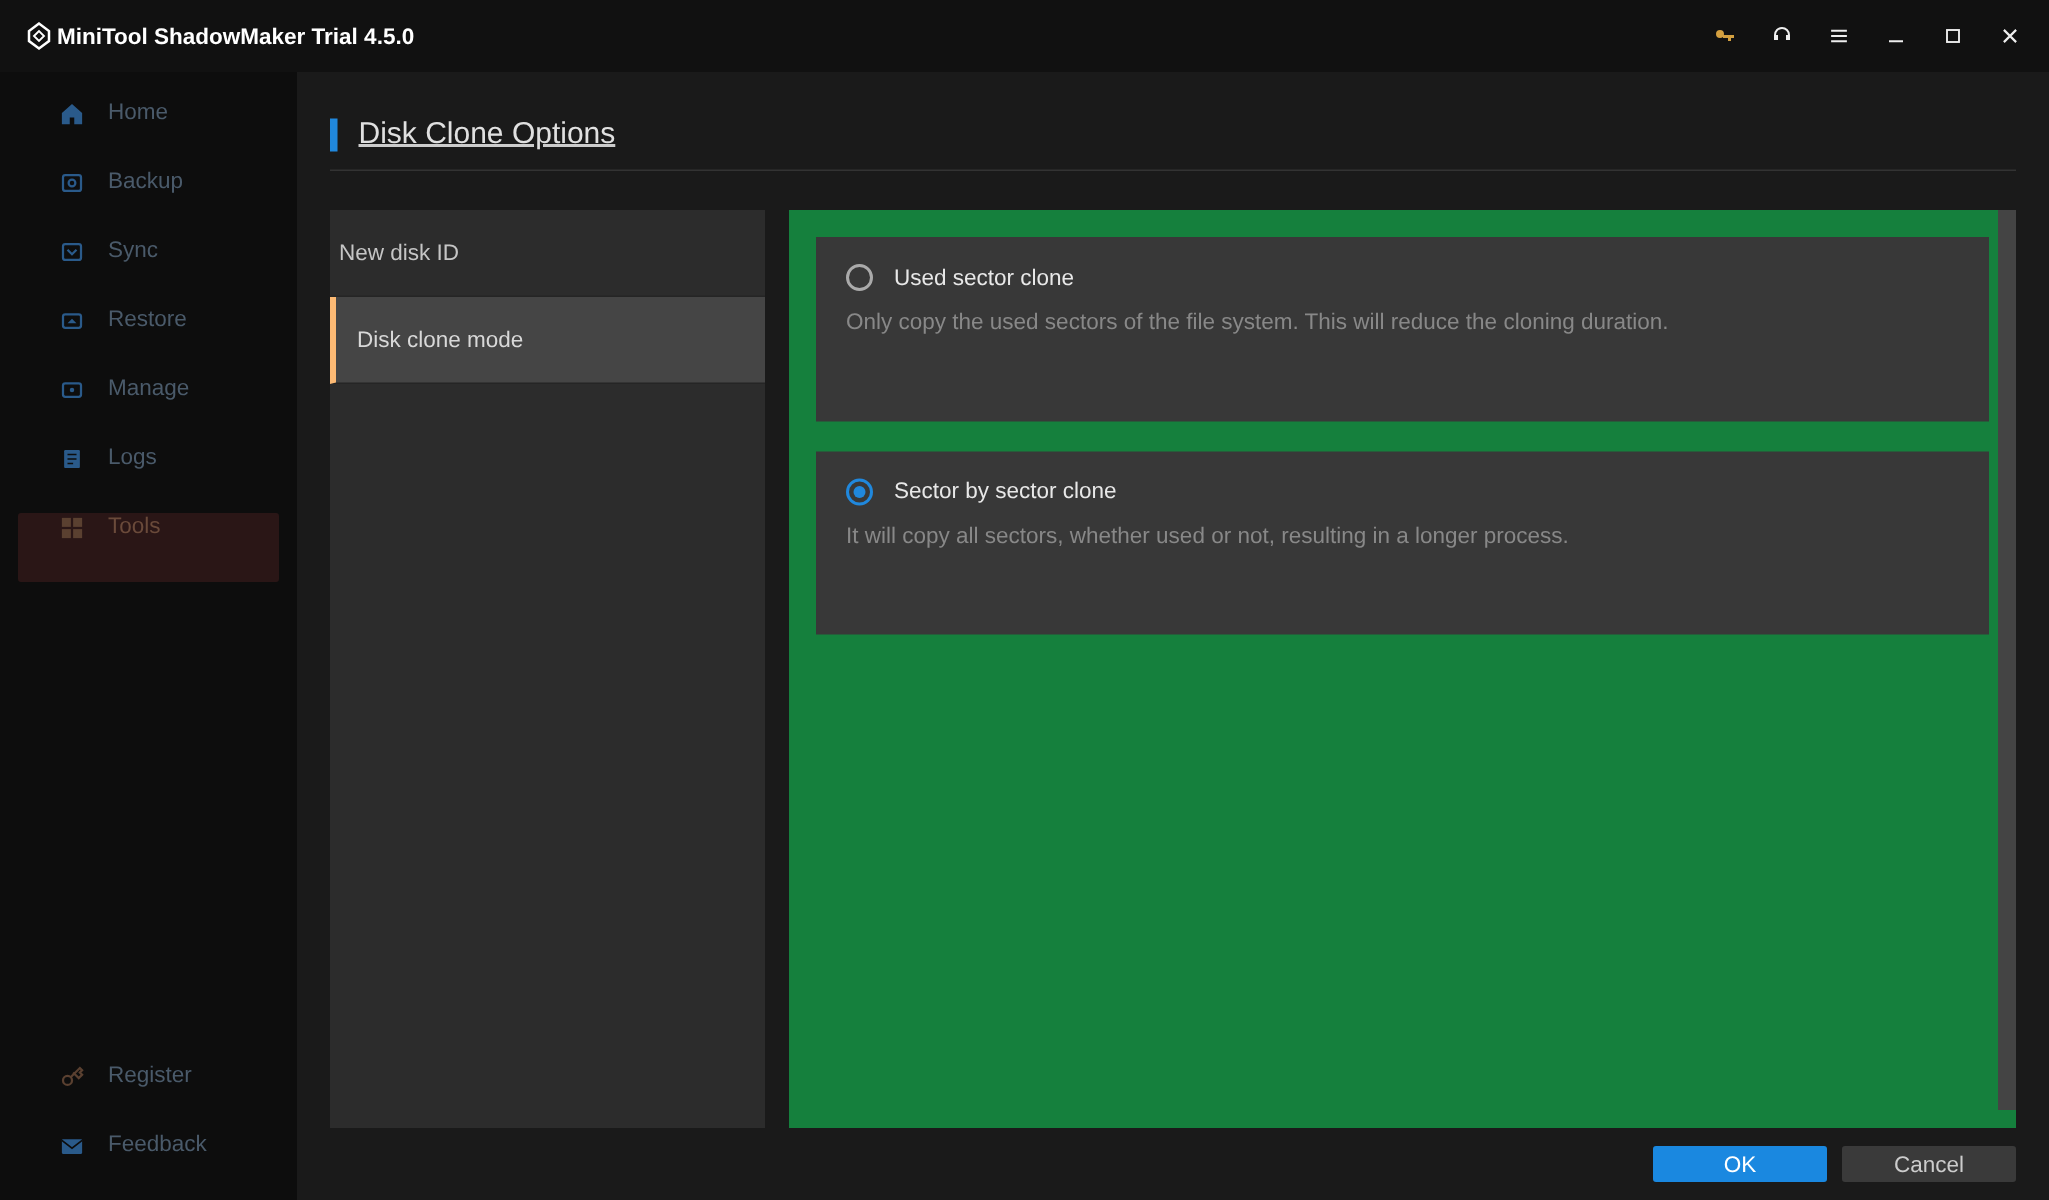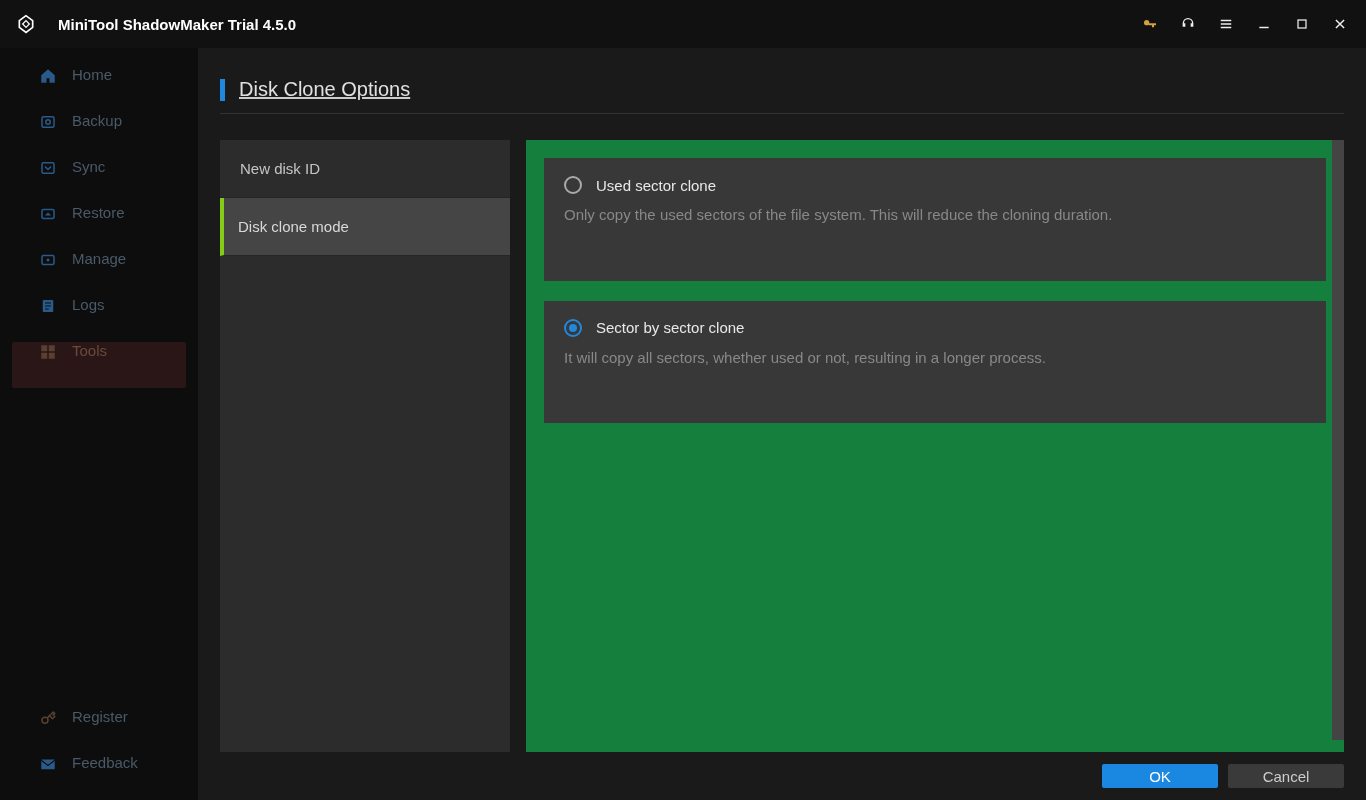--- a/index.html
+++ b/index.html
@@ -26,7 +26,7 @@
     .titlebar-left {
       display: flex;
       align-items: center;
-      gap: 22px;
+      gap: 2px;
     }
     .app-icon {
       width: 20px;

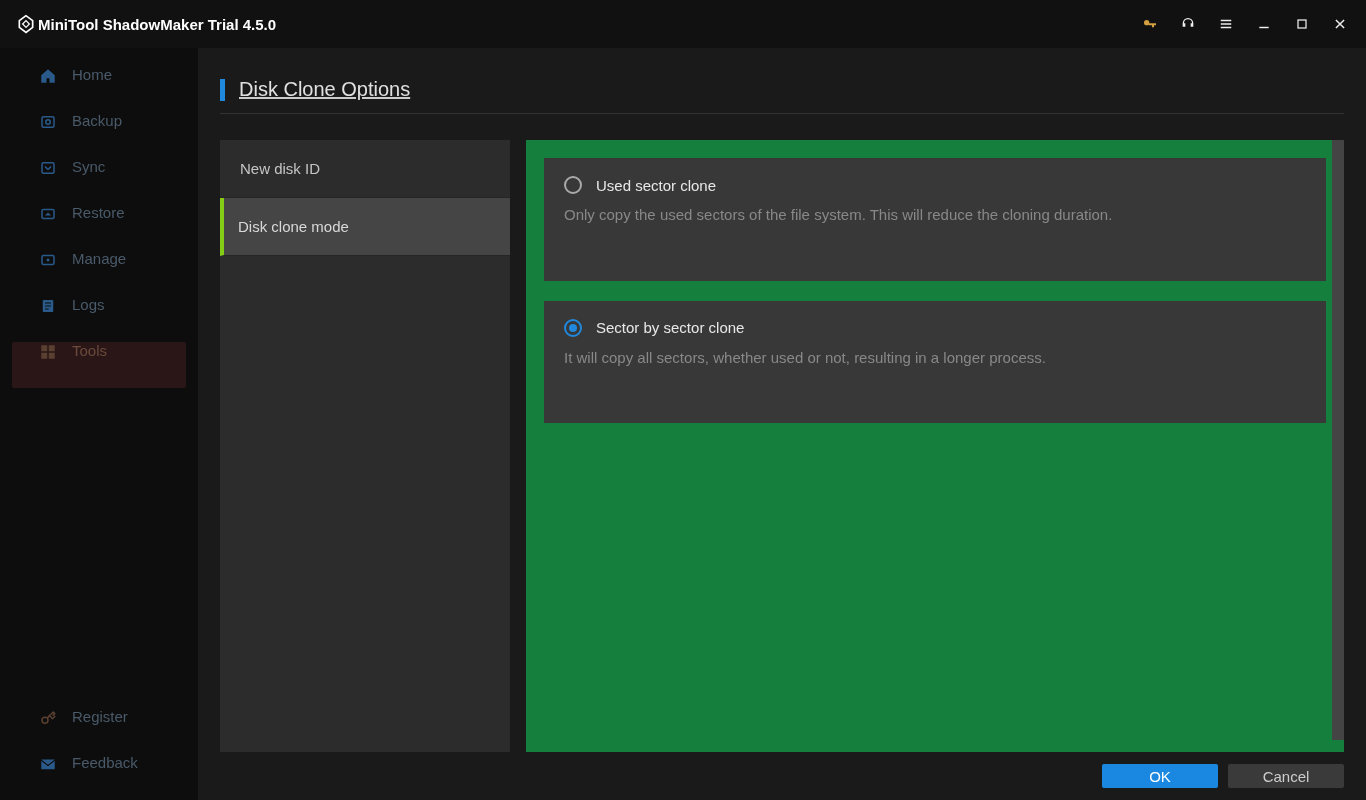--- a/index.html
+++ b/index.html
@@ -134,7 +134,7 @@
       height: 58px;
       display: flex;
       align-items: center;
-      padding-left: 20px;
+      padding-left: 6px;
       cursor: pointer;
       border-bottom: 1px solid #252525;
     }

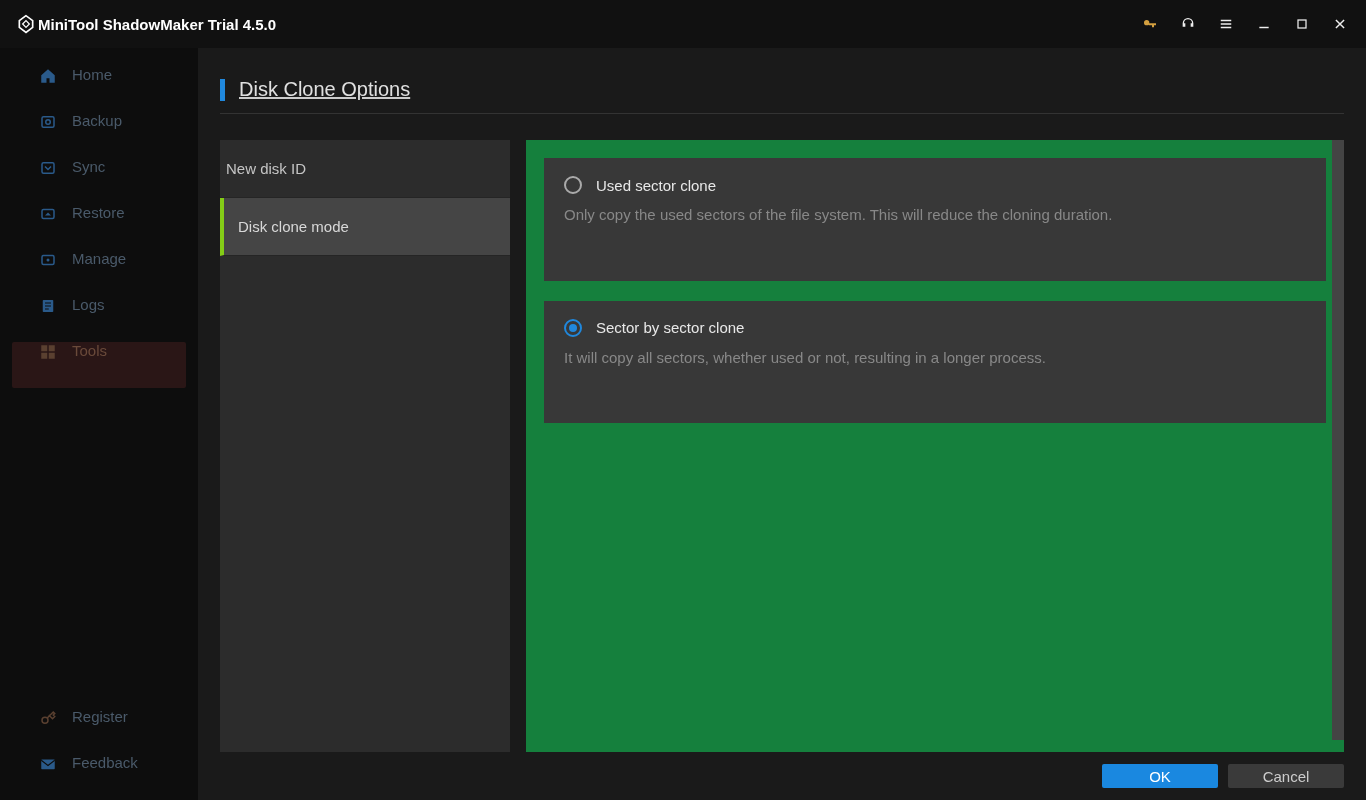--- a/index.html
+++ b/index.html
@@ -140,7 +140,7 @@
     }
     .option-tab.selected {
       background: #454545;
-      border-left: 4px solid #84cc16;
+      border-left: 4px solid #fdba74;
       padding-left: 14px;
     }
     .option-tab-label {

